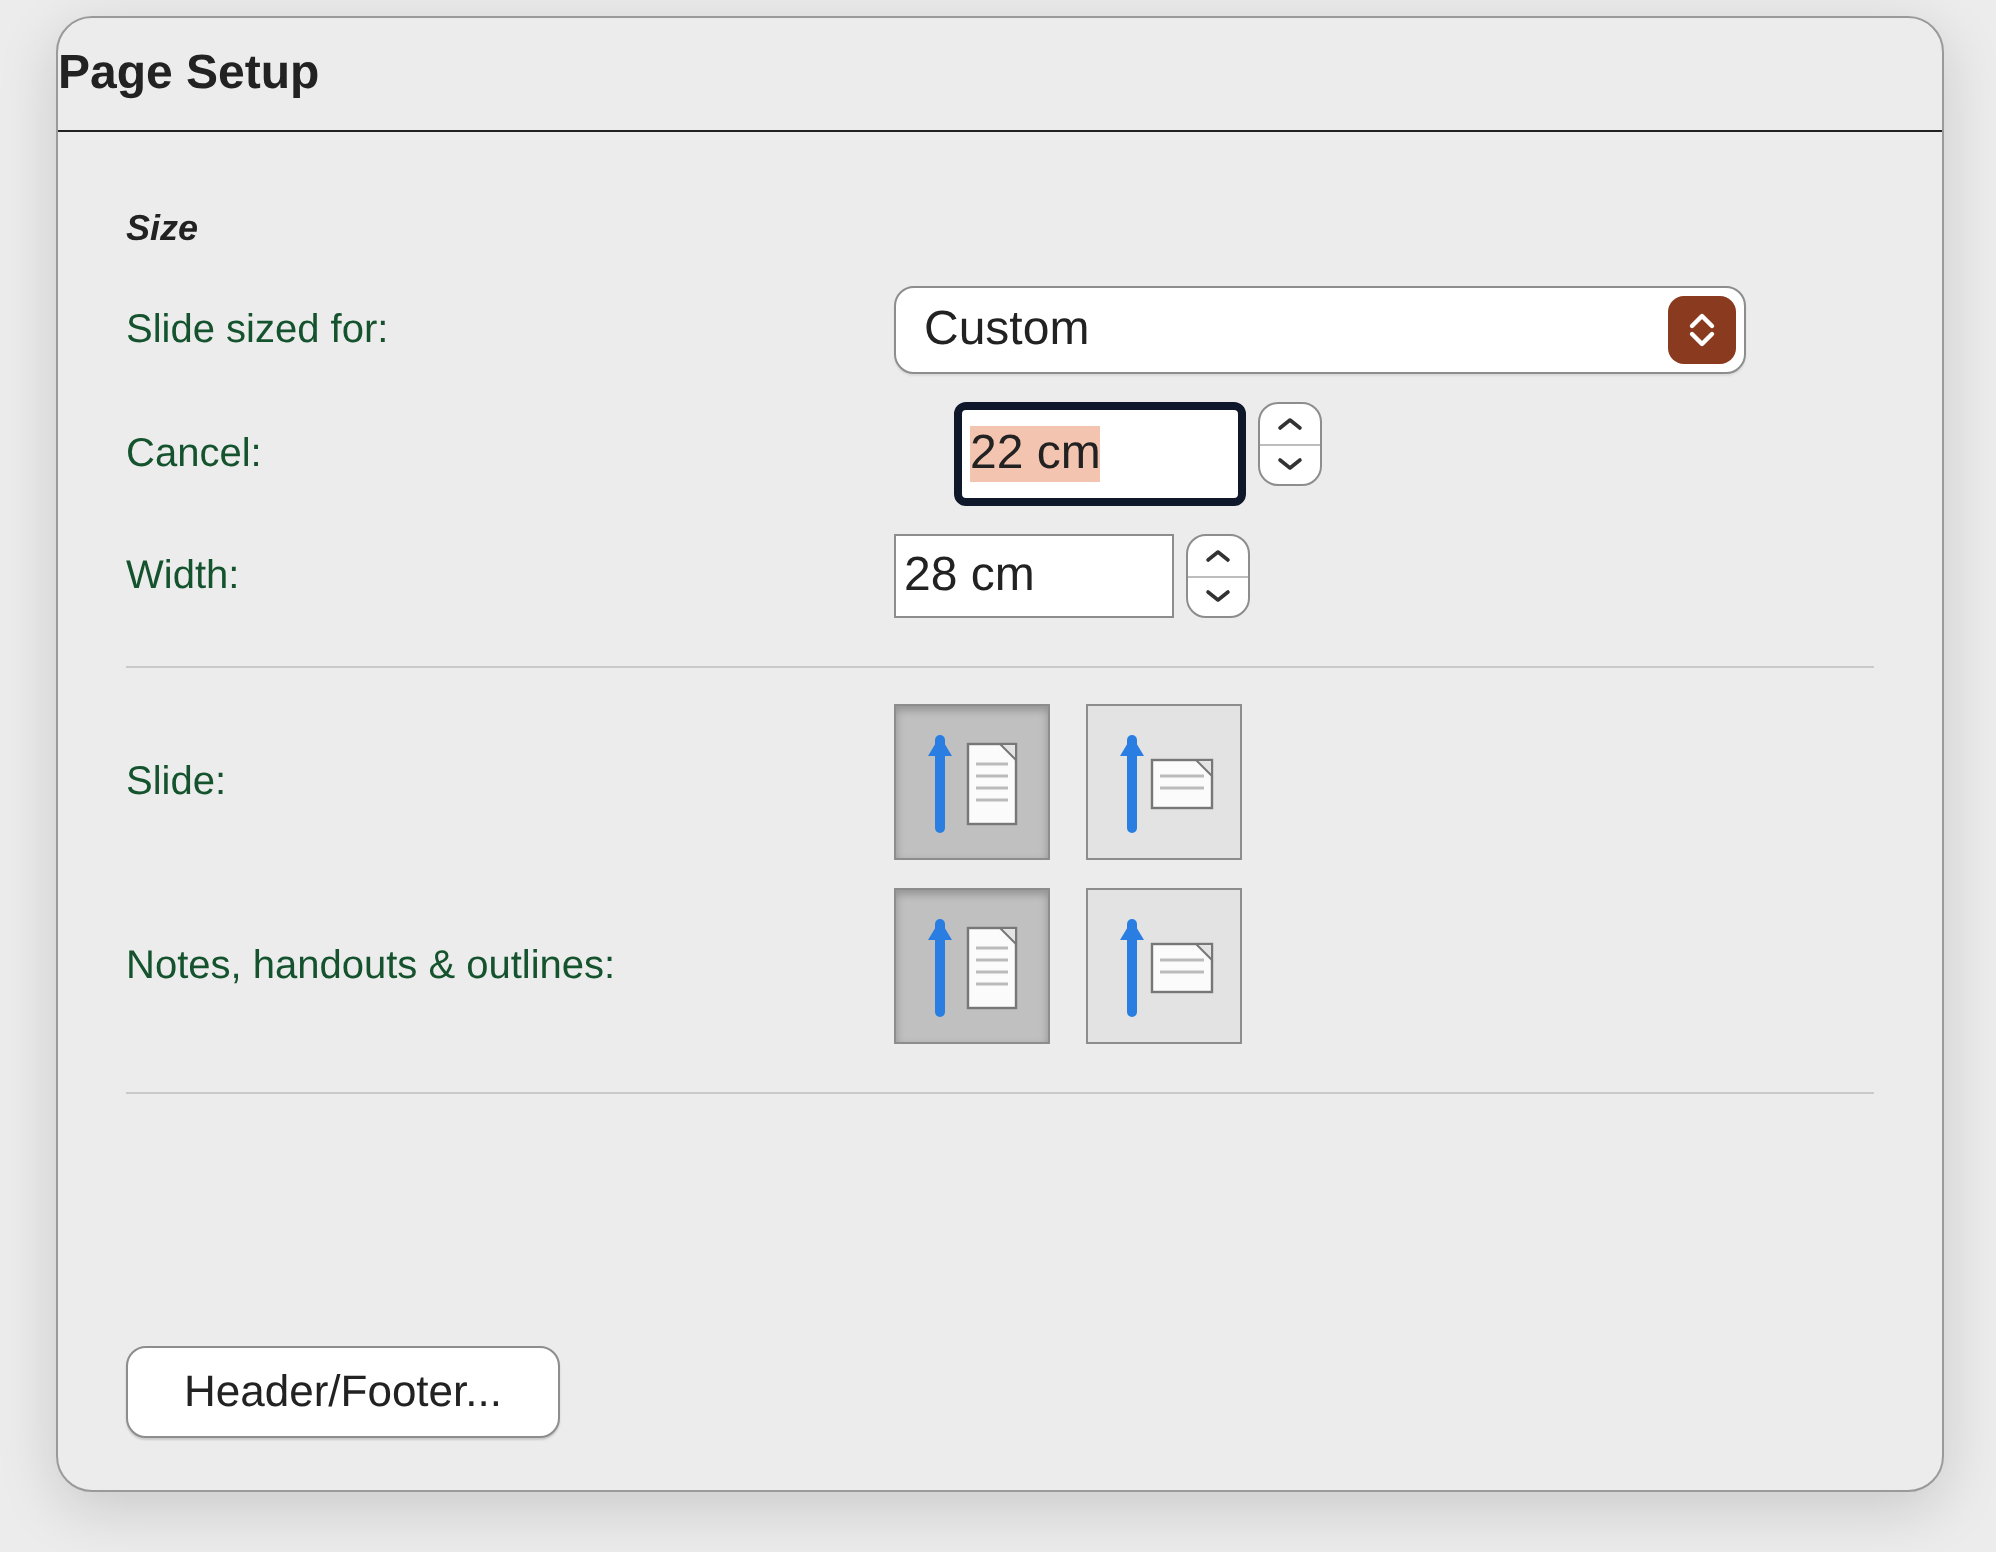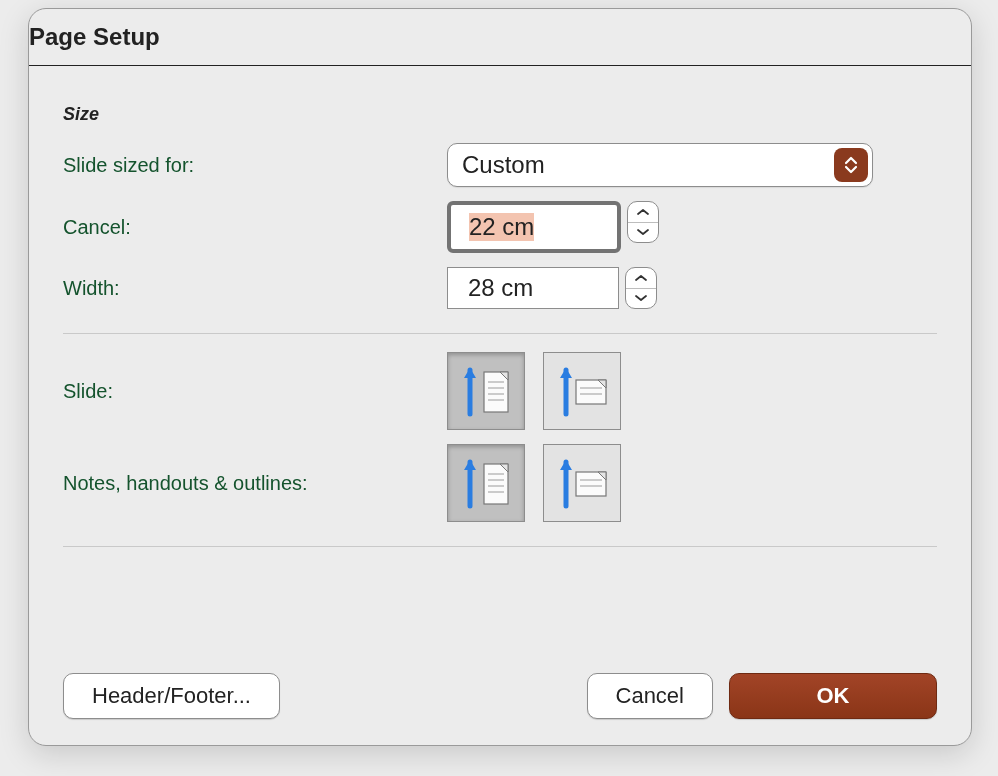--- a/index.html
+++ b/index.html
@@ -97,10 +97,11 @@
     font-size: 24px;
   }
   .numfield.focused {
-    border: 4px solid #737373;
+    border: 4px solid #0f172a;
     border-radius: 6px;
-    padding: 0 18px;
+    padding: 0 4px;
     height: 44px;
+    margin-left: 30px;
   }
   .numfield .seltext {
     background: #f3c4b0;

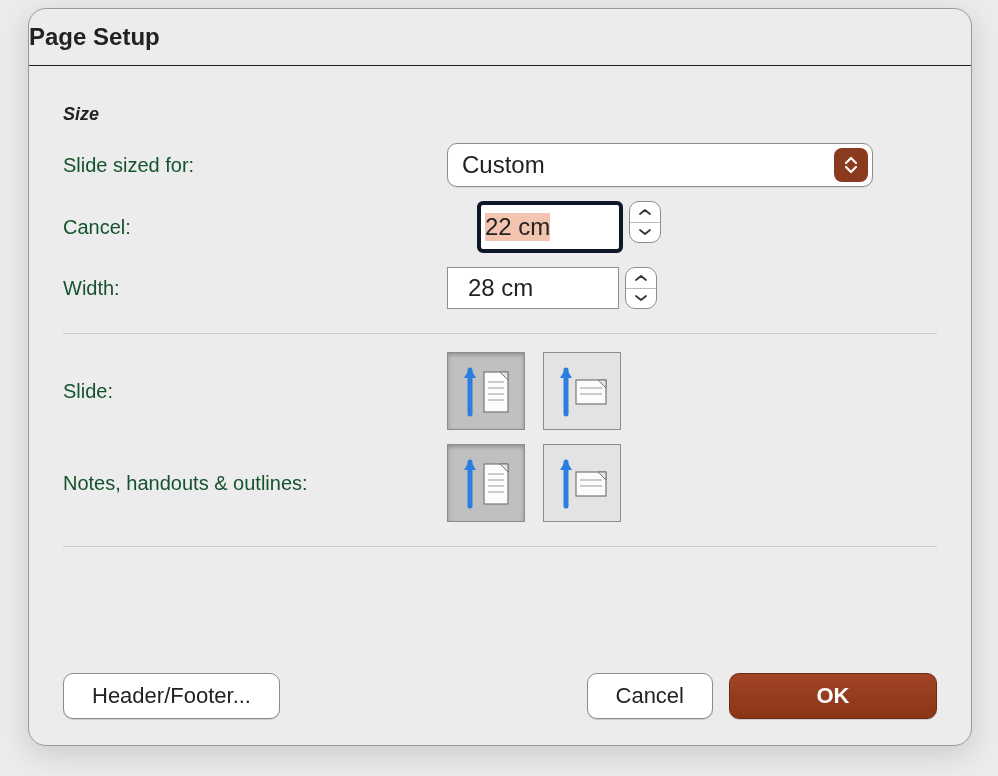--- a/index.html
+++ b/index.html
@@ -93,7 +93,7 @@
     border: 1.5px solid #8d8d8d;
     display: flex;
     align-items: center;
-    padding: 0 20px;
+    padding: 0 4px;
     font-size: 24px;
   }
   .numfield.focused {

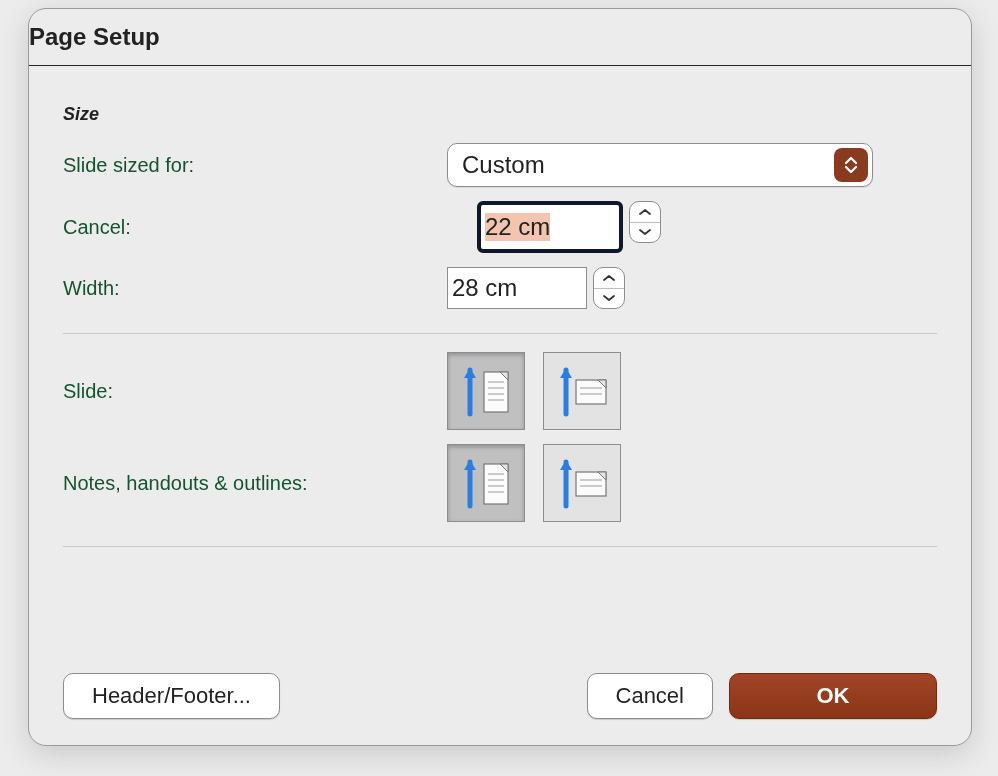--- a/index.html
+++ b/index.html
@@ -317,14 +317,6 @@
     <div class="btn white">
       <span>Header/Footer...</span>
     </div>
-    <div class="footer-right">
-      <div class="btn white">
-        <span>Cancel</span>
-      </div>
-      <div class="btn primary">
-        <span>OK</span>
-      </div>
-    </div>
   </div>
 
 </div>

